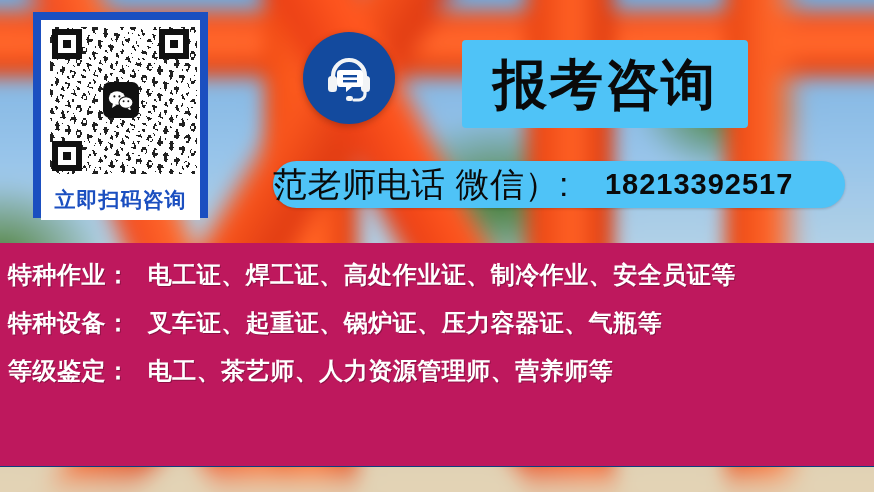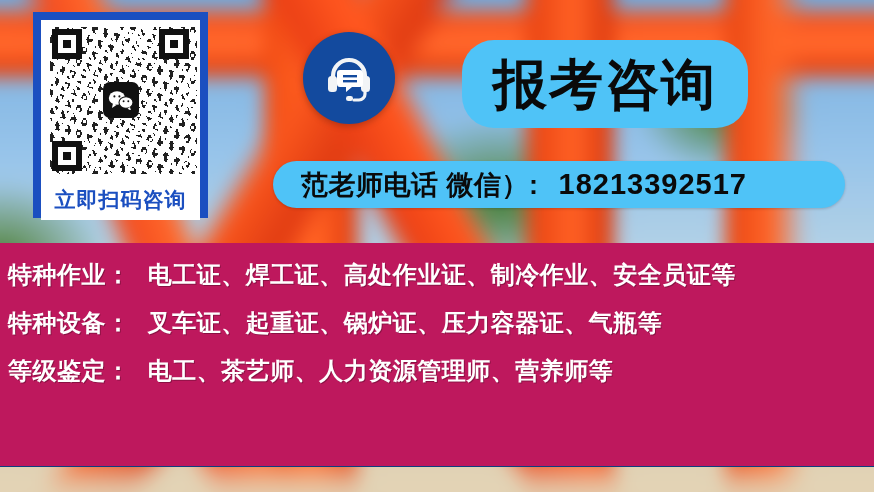--- a/index.html
+++ b/index.html
@@ -174,7 +174,7 @@
     left: 462px; top: 40px;
     width: 286px; height: 88px;
     background: #4FC3F7;
-    border-radius: 32px;
+    border-radius: 4px;
     display: flex;
     align-items: center;
     justify-content: center;

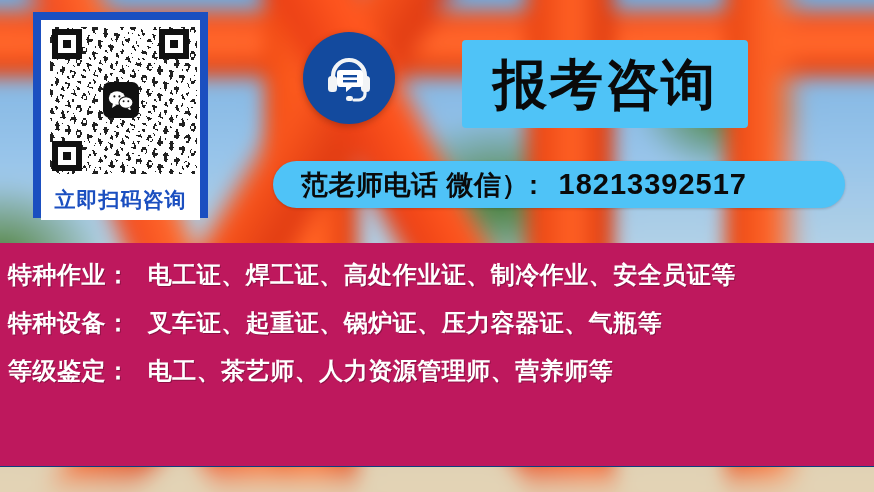--- a/index.html
+++ b/index.html
@@ -198,9 +198,8 @@
   }
   .phone-pill .phone-label {
     color: #0a0a0a;
-    font-size: 27px;
-    font-weight: bold;
-    margin-left: 28px;
+    font-size: 34px;
+    font-weight: normal;
     letter-spacing: 0.5px;
   }
   .phone-pill .phone-number {

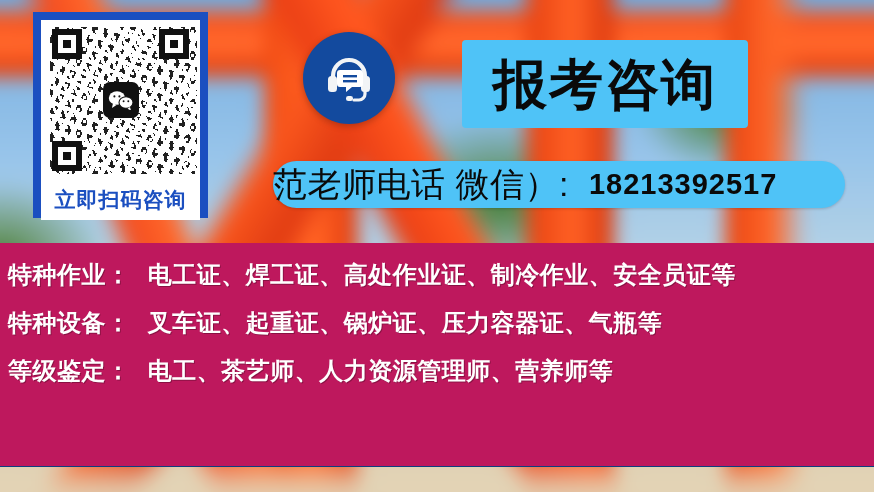--- a/index.html
+++ b/index.html
@@ -206,7 +206,7 @@
     color: #0a0a0a;
     font-size: 29px;
     font-weight: bold;
-    margin-left: 20px;
+    margin-left: 36px;
     letter-spacing: 1px;
   }
 </style>

